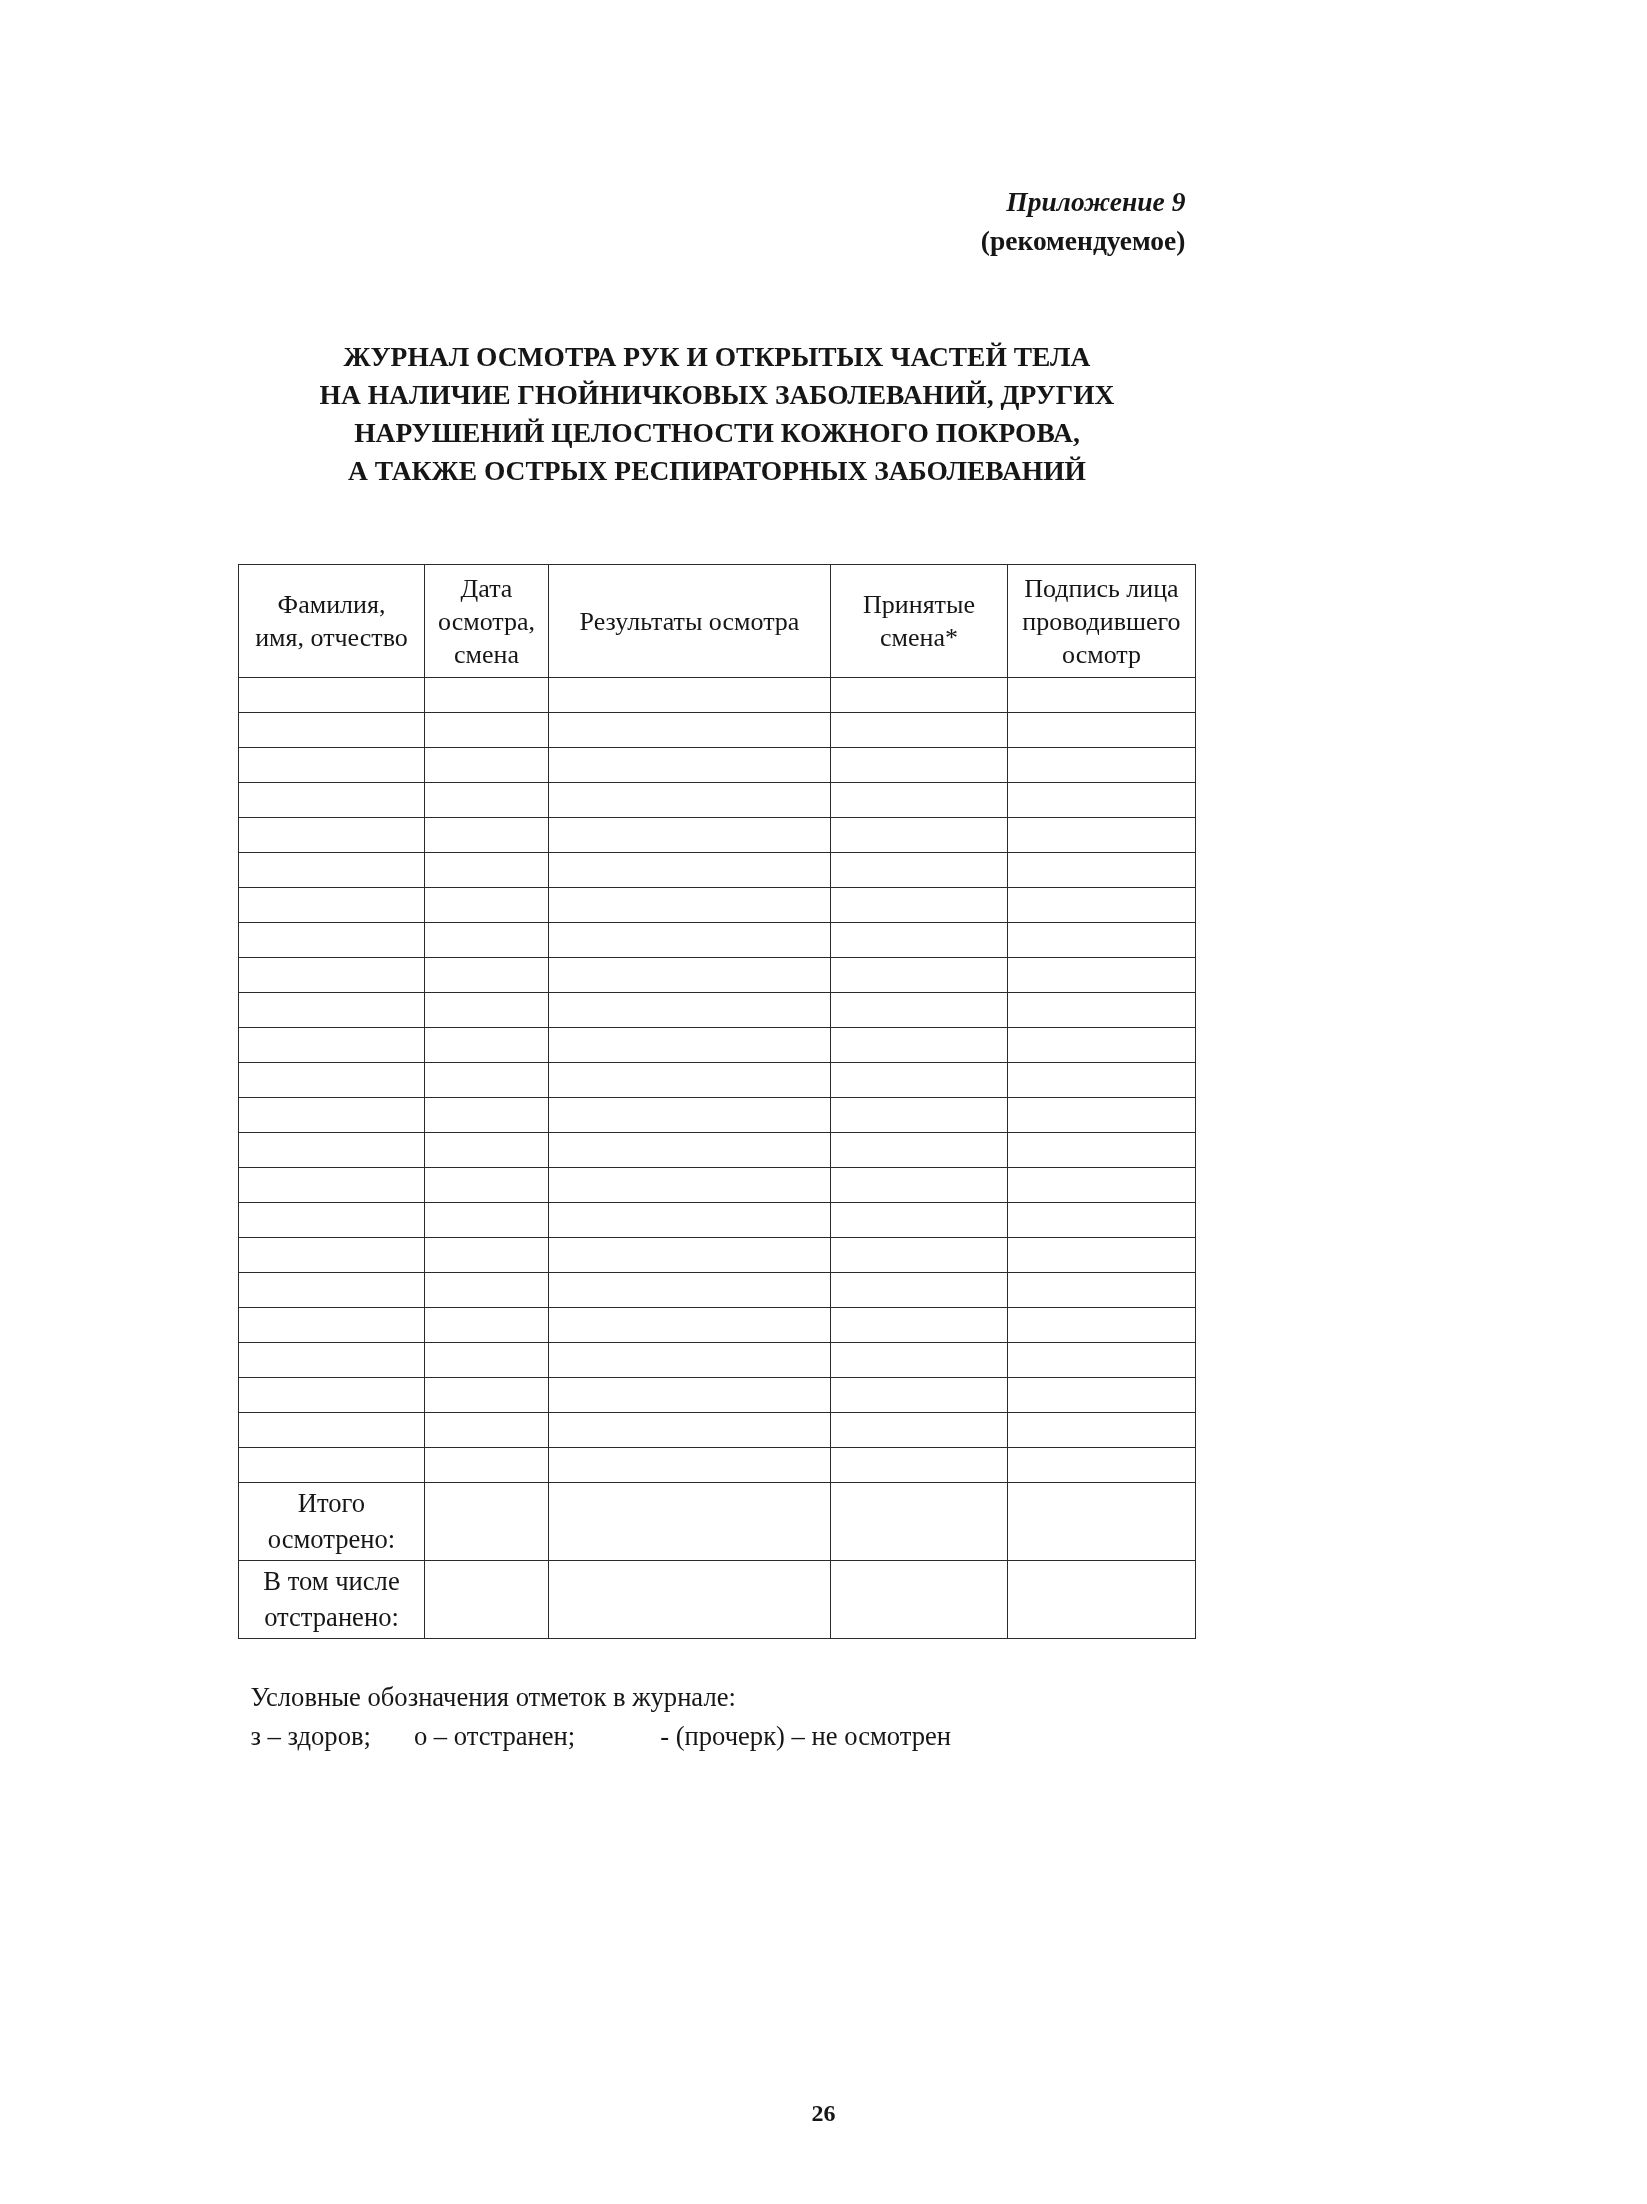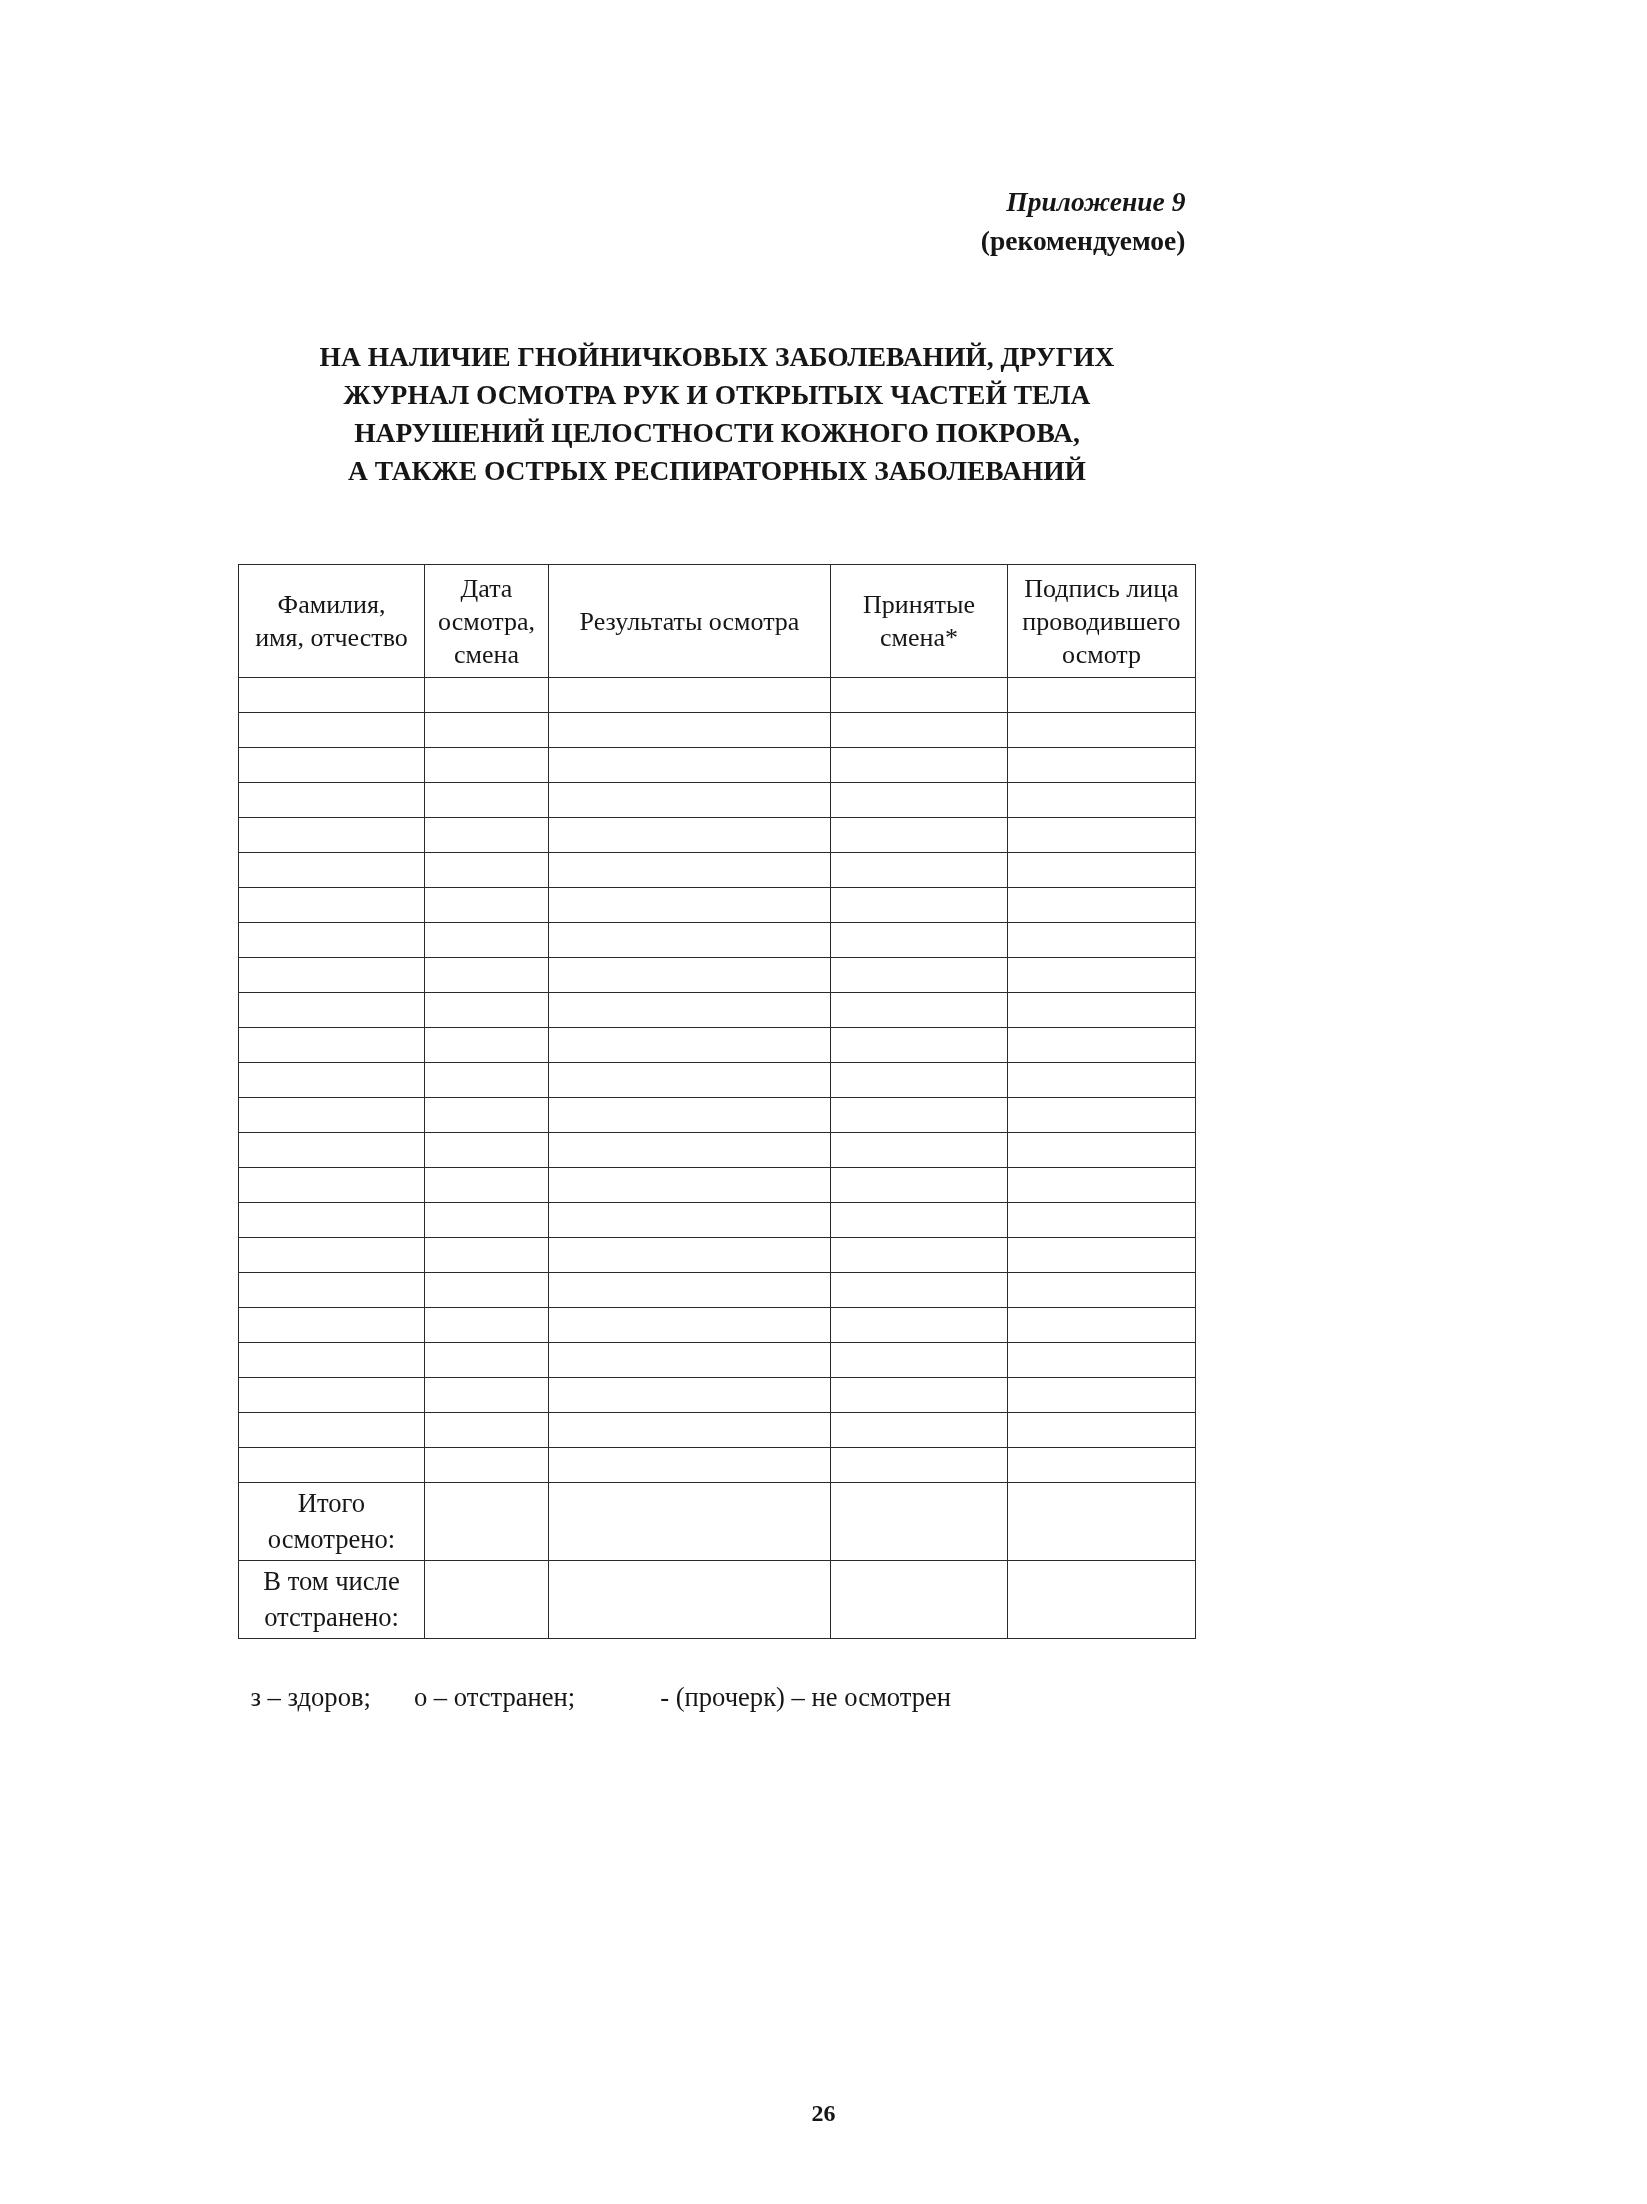--- a/index.html
+++ b/index.html
@@ -122,8 +122,8 @@
     </div>
 
     <div class="doc-title">
+      <div>ЖУРНАЛ ОСМОТРА РУК И ОТКРЫТЫХ ЧАСТЕЙ ТЕЛА</div>
       <div>НА НАЛИЧИЕ ГНОЙНИЧКОВЫХ ЗАБОЛЕВАНИЙ, ДРУГИХ</div>
-      <div>ЖУРНАЛ ОСМОТРА РУК И ОТКРЫТЫХ ЧАСТЕЙ ТЕЛА</div>
       <div>НАРУШЕНИЙ ЦЕЛОСТНОСТИ КОЖНОГО ПОКРОВА,</div>
       <div>А ТАКЖЕ ОСТРЫХ РЕСПИРАТОРНЫХ ЗАБОЛЕВАНИЙ</div>
     </div>

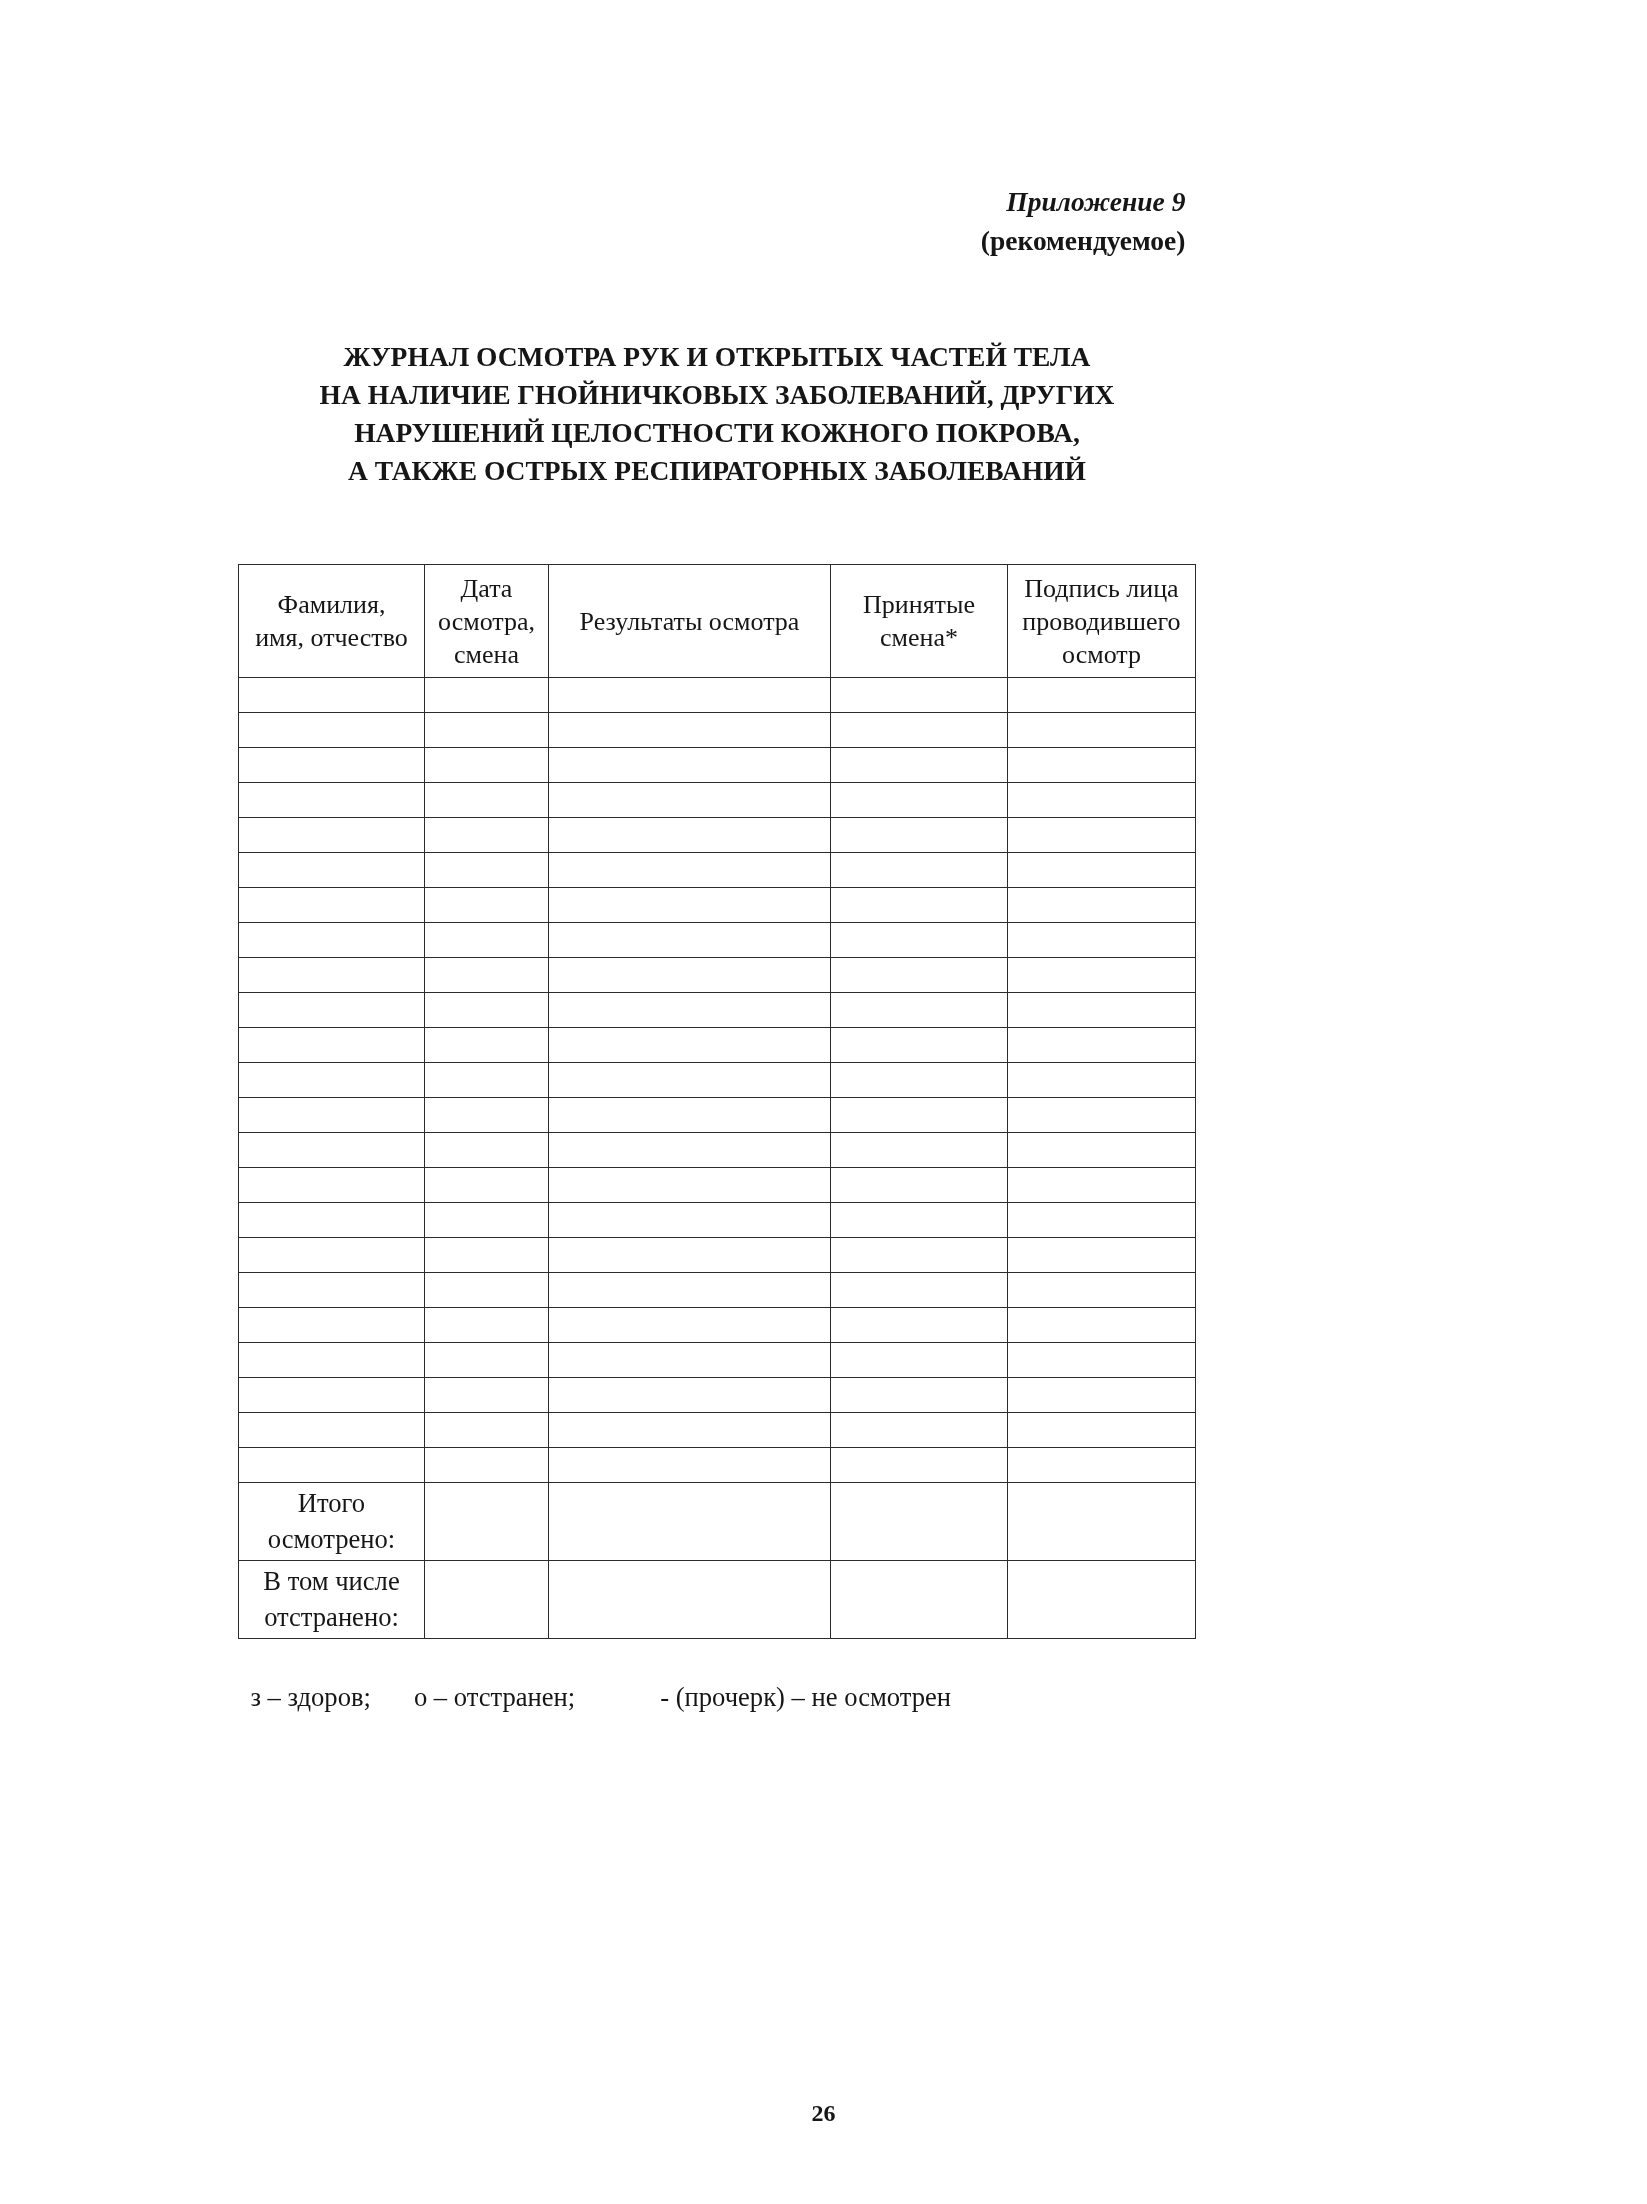--- a/index.html
+++ b/index.html
@@ -336,6 +336,7 @@
 
 
     <div class="legend">
+      <div class="legend-title">Условные обозначения отметок в журнале:</div>
       <div class="legend-items">
         <span class="legend-item">з – здоров;</span><span class="legend-item">о – отстранен;</span><span class="legend-item">- (прочерк) – не осмотрен</span>
       </div>

